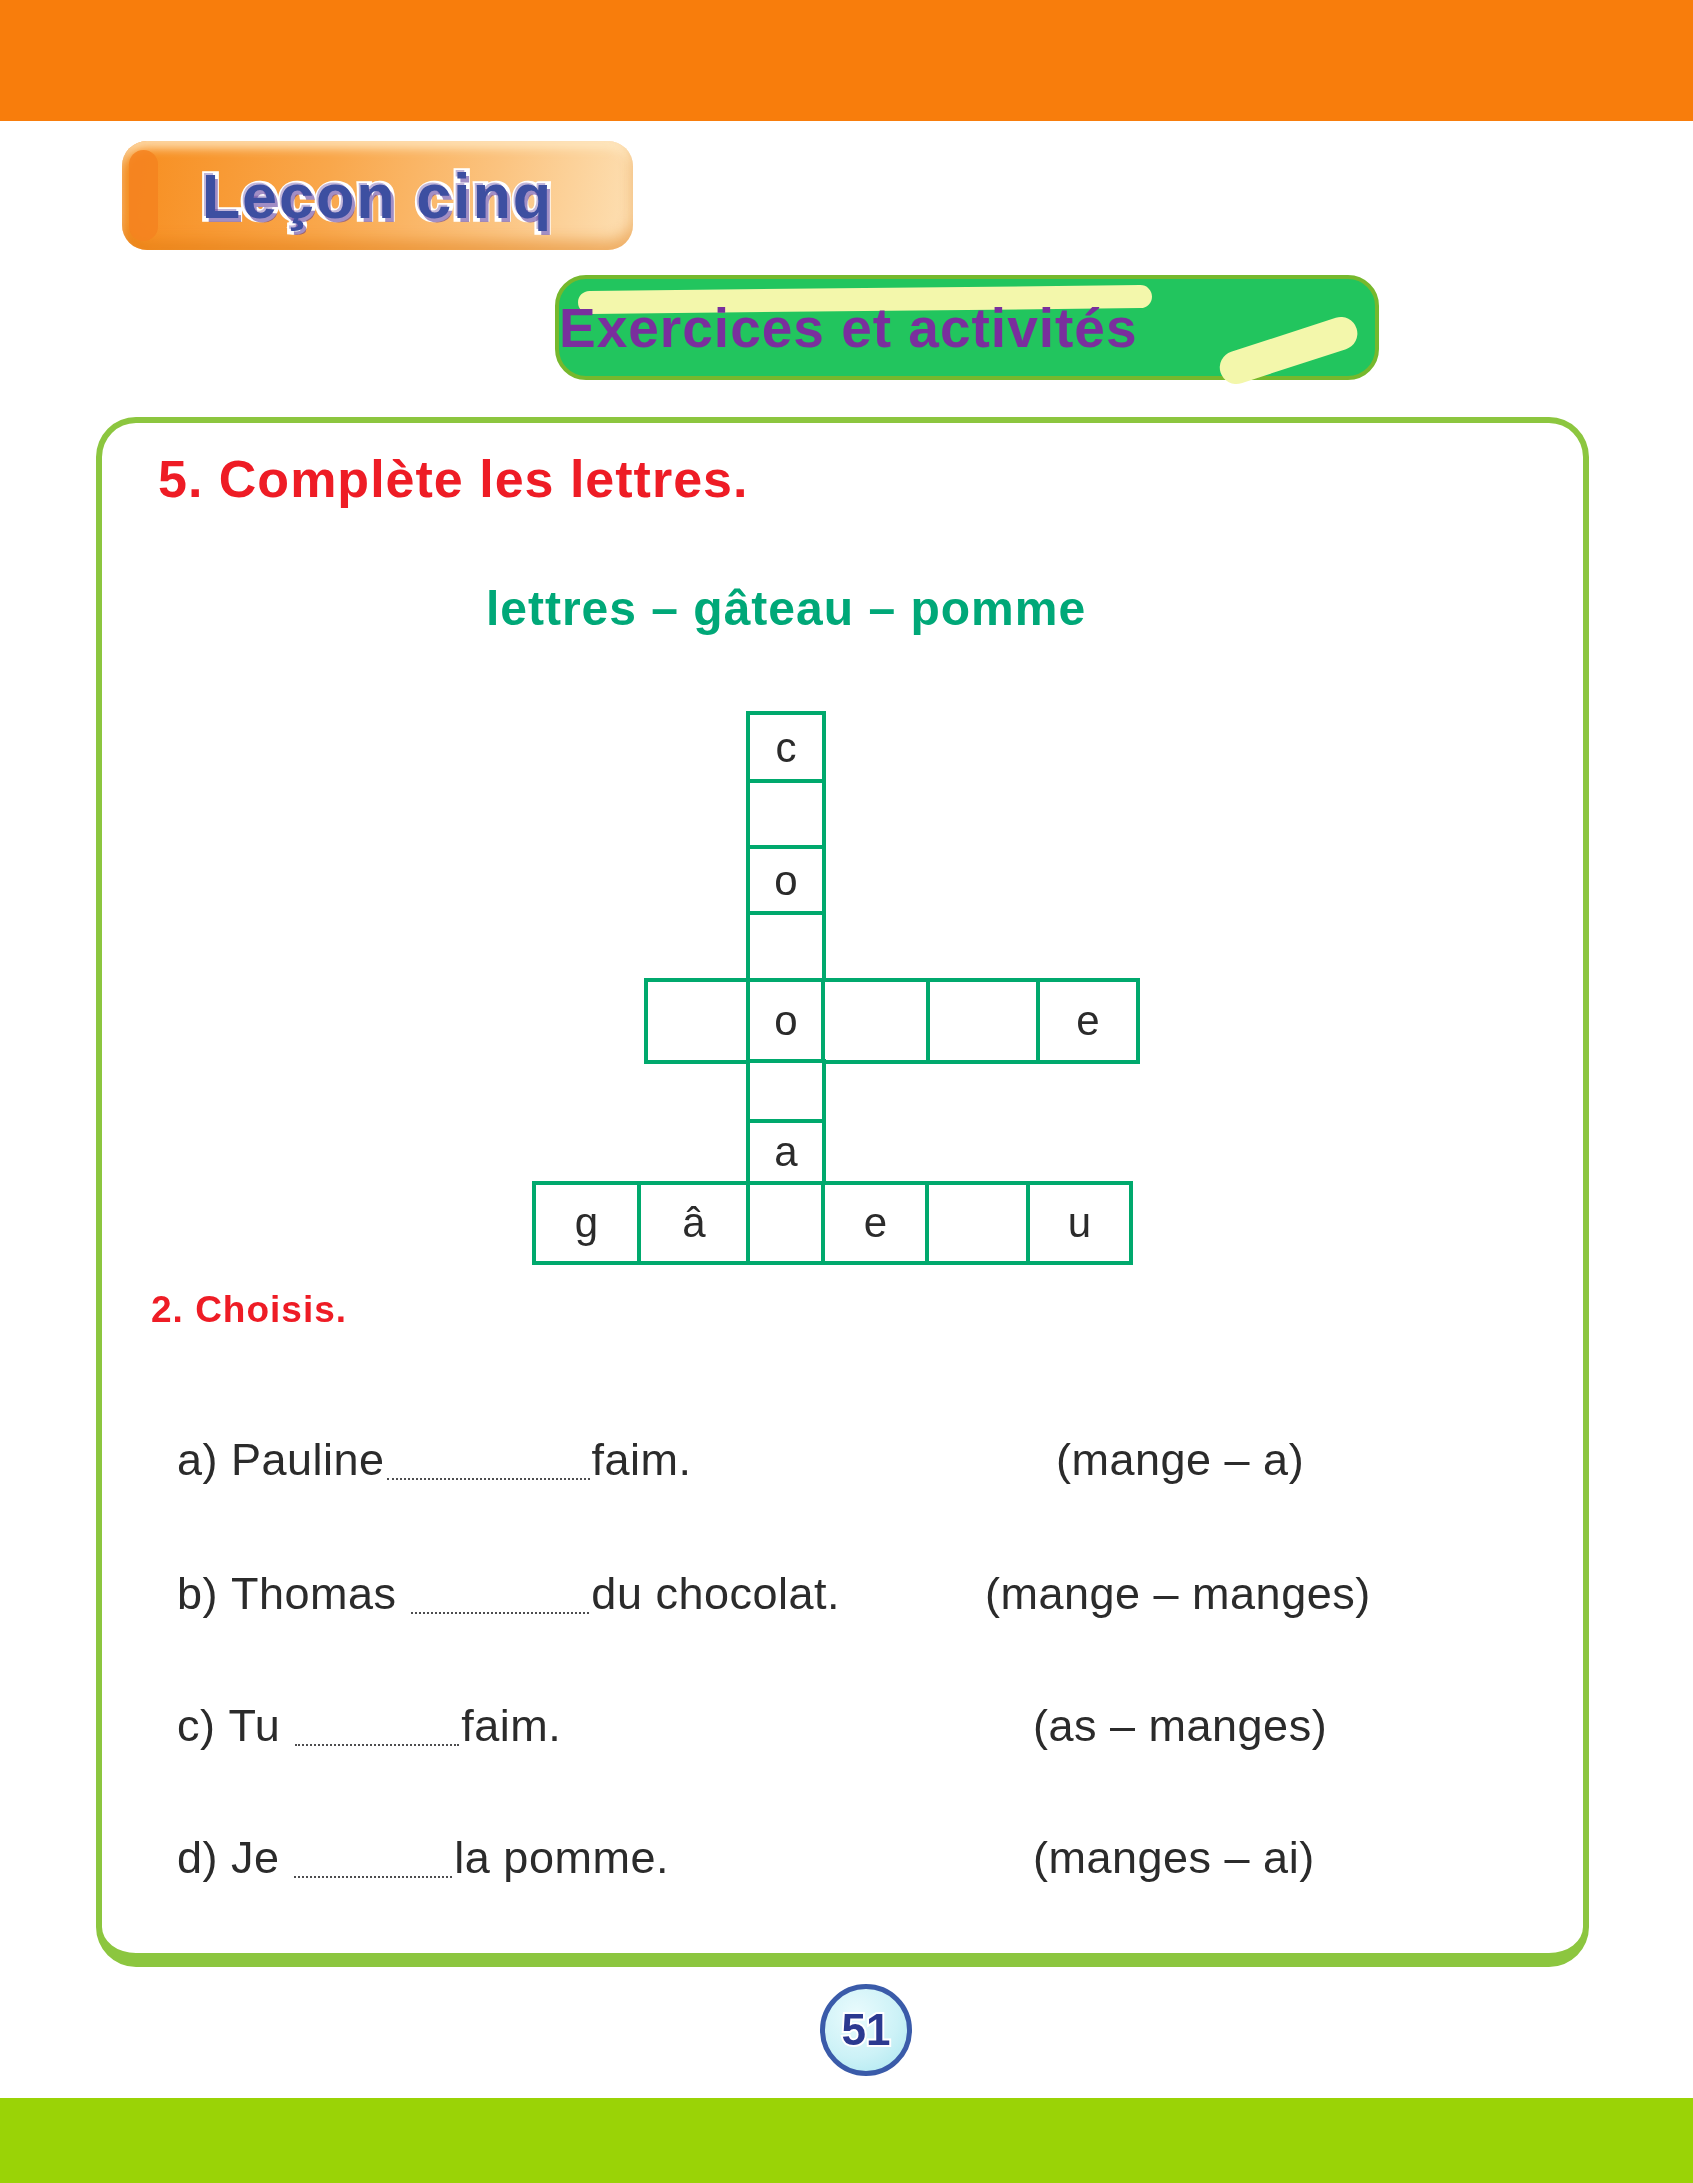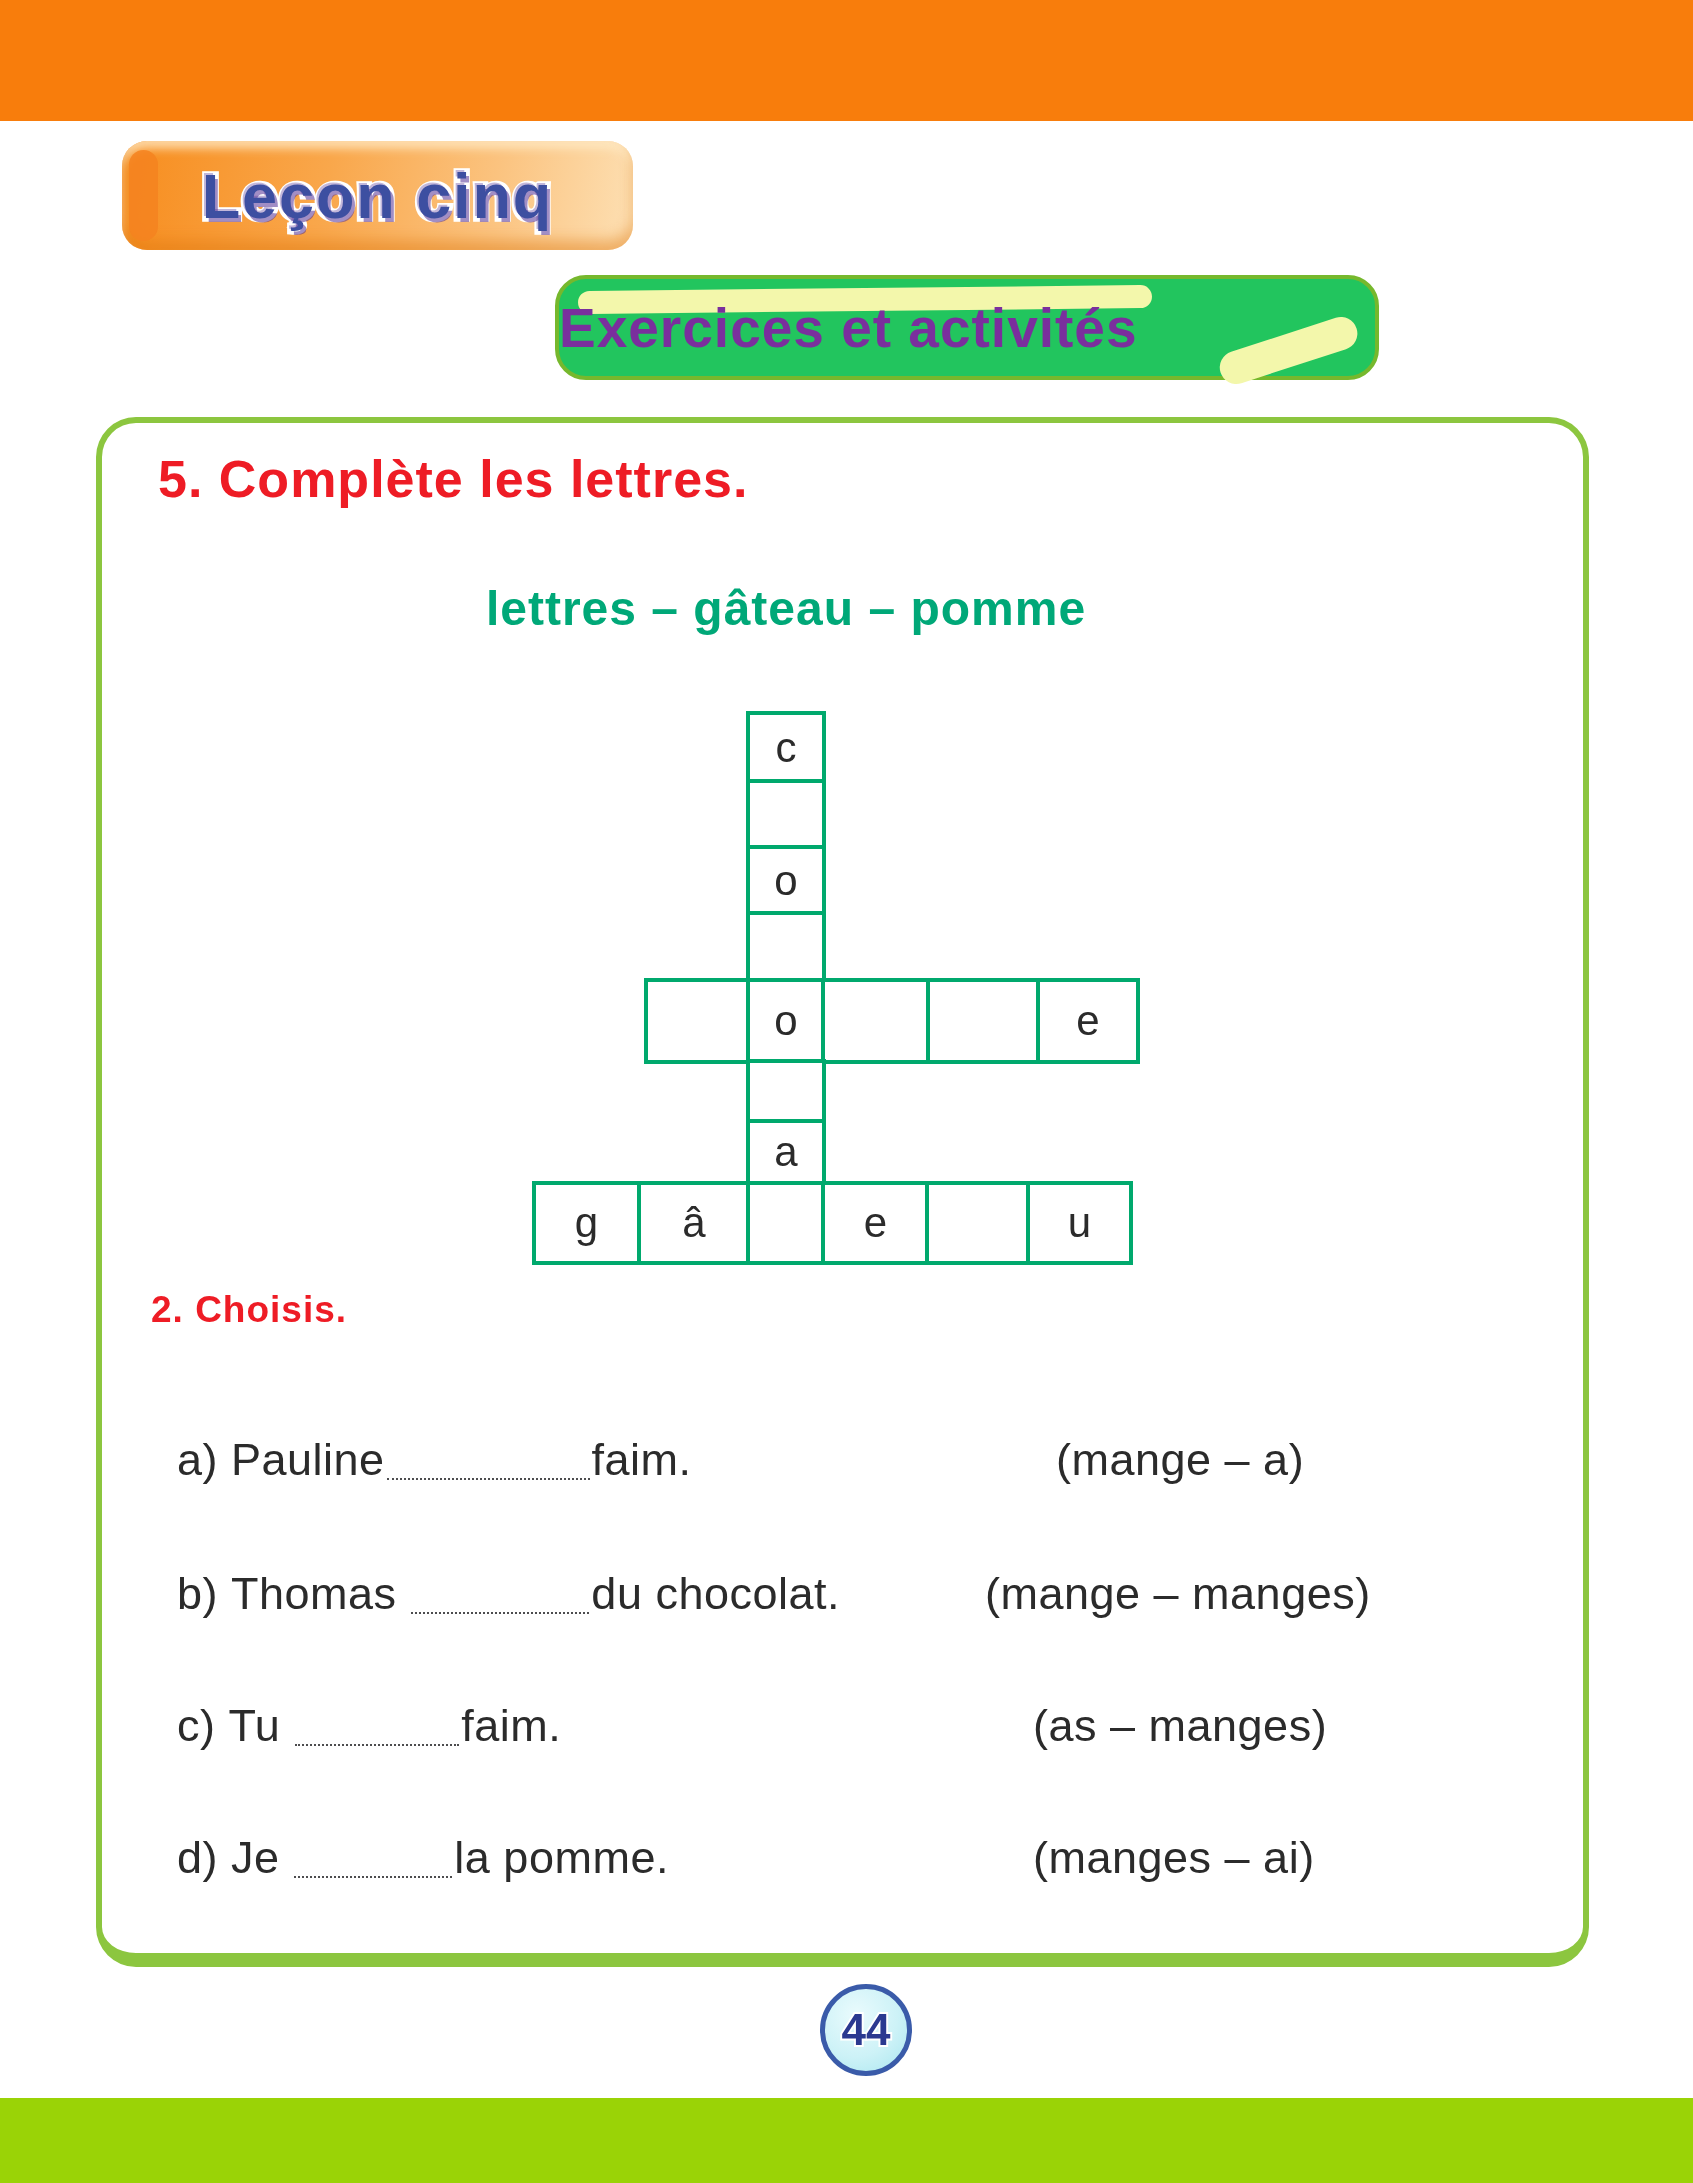--- a/index.html
+++ b/index.html
@@ -157,7 +157,7 @@
 </div>
 
 <div class="abs page-circle">
-  <span class="page-num">44</span>
+  <span class="page-num">51</span>
 </div>
 
 <div class="abs bottom-bar"></div>

